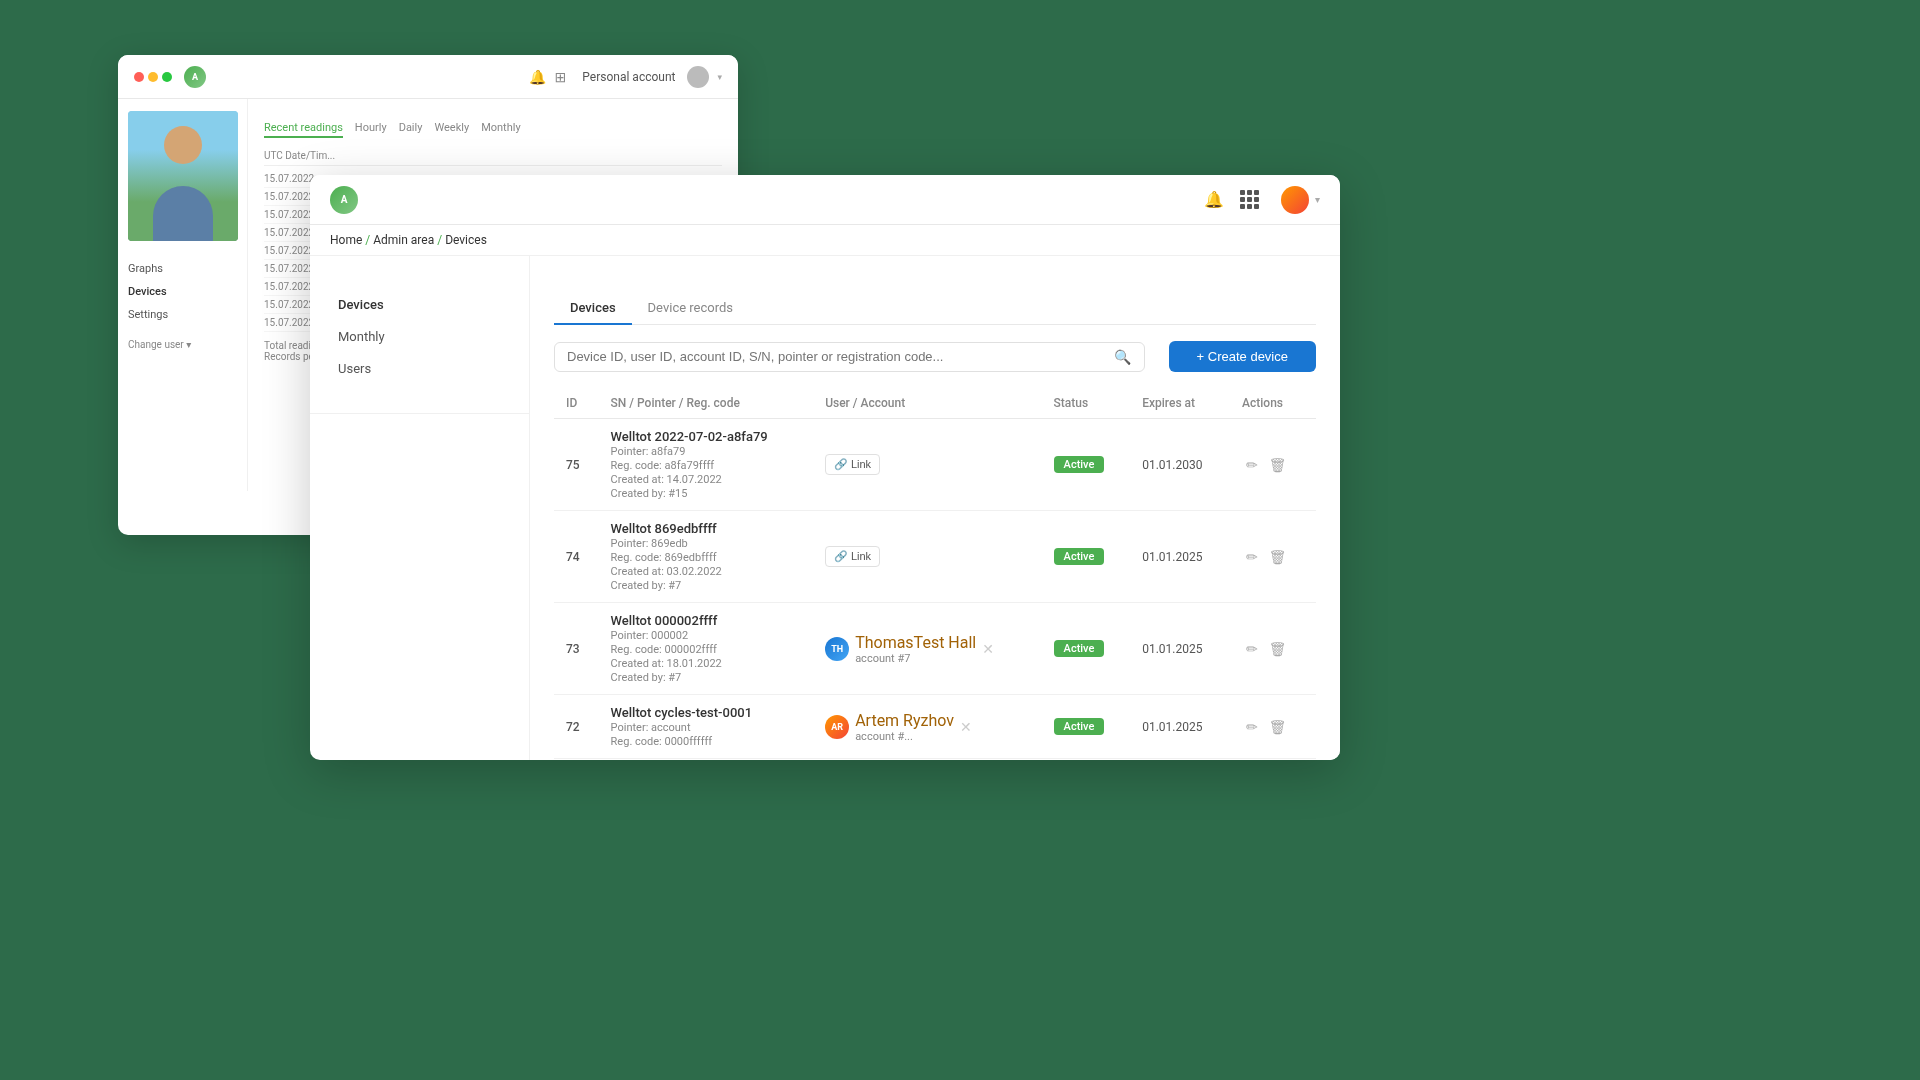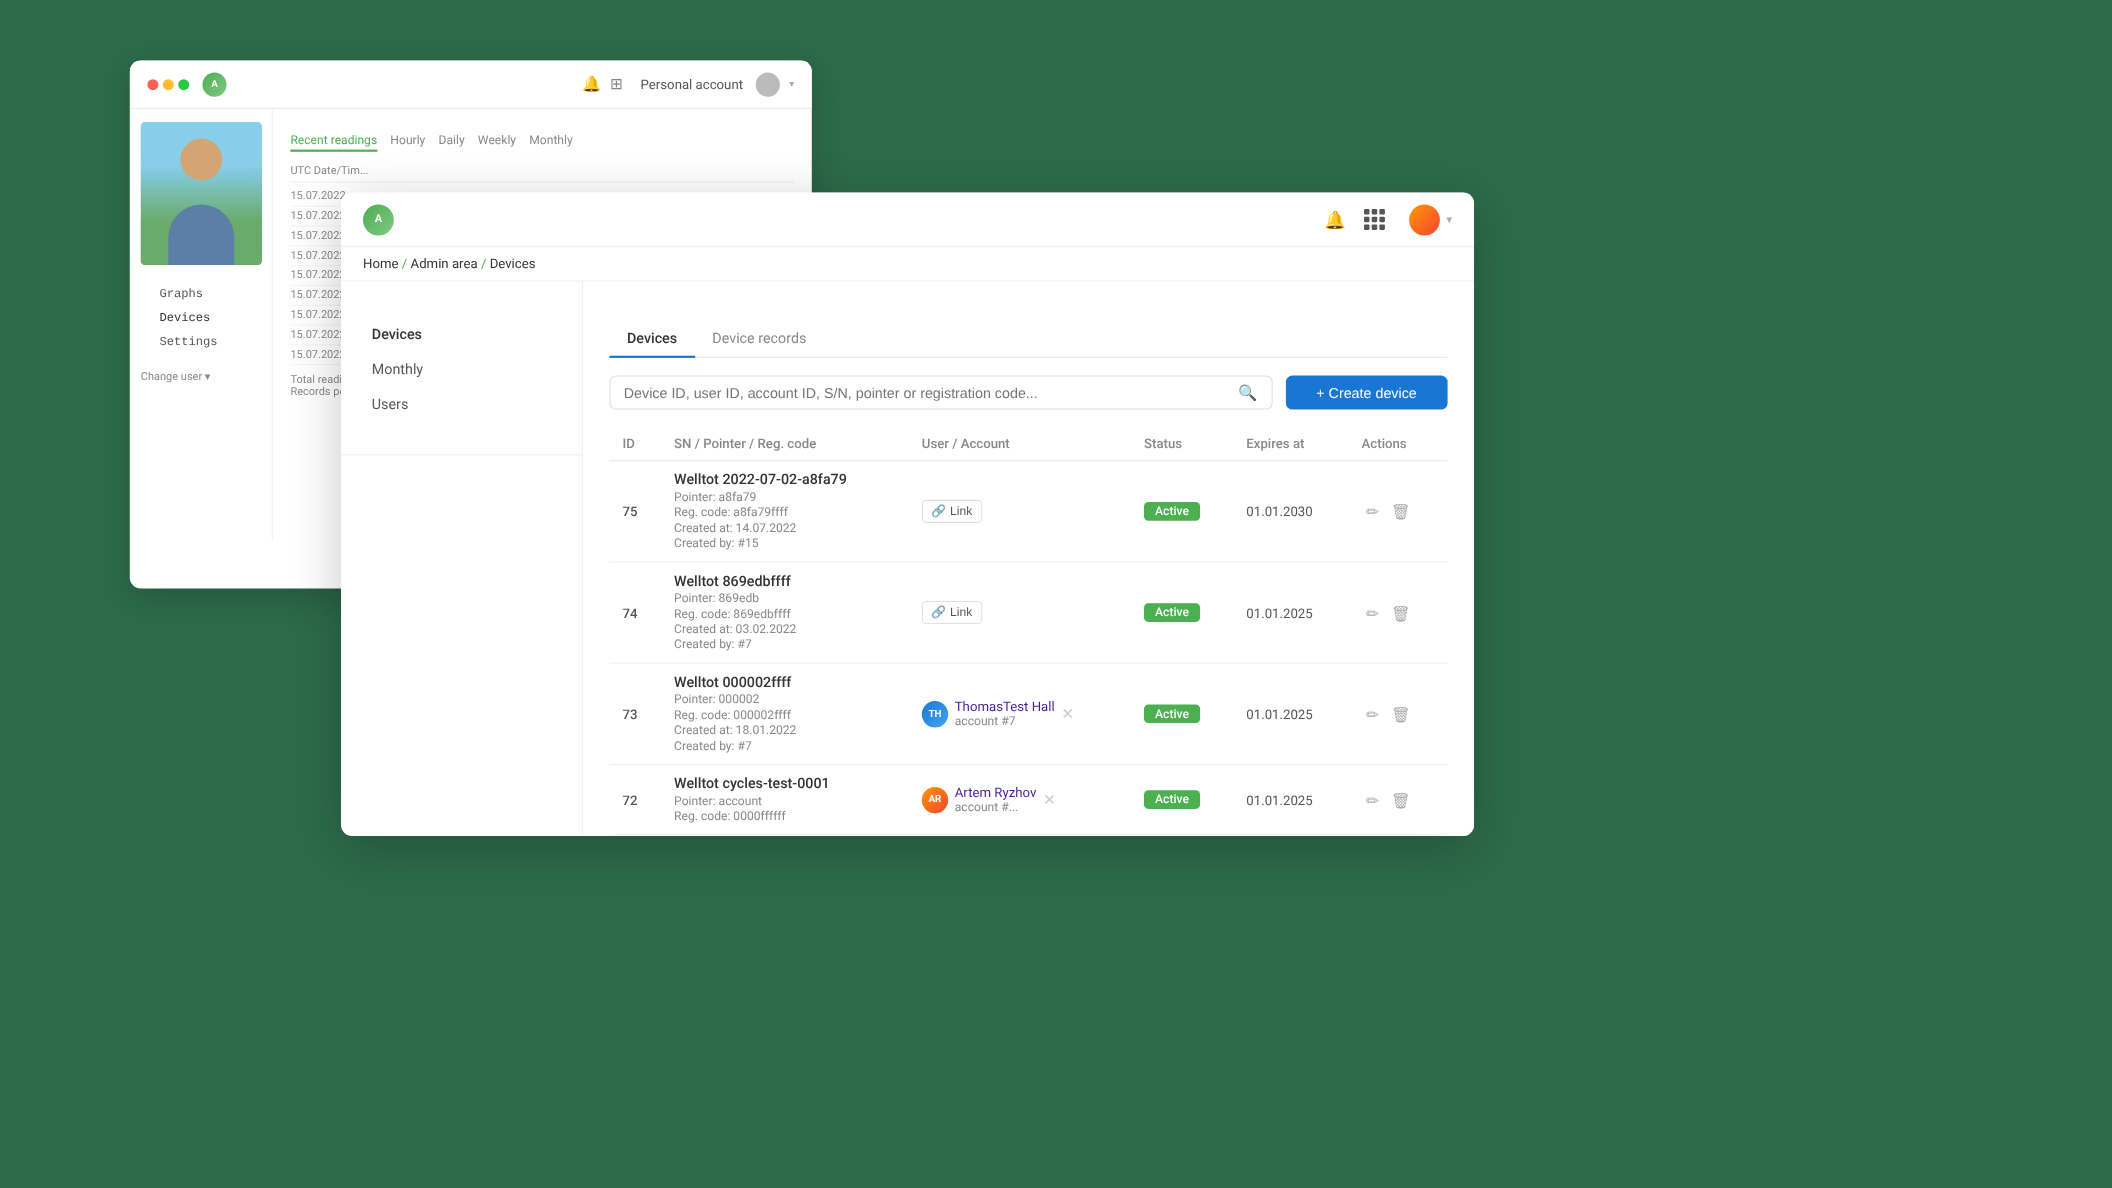--- a/index.html
+++ b/index.html
@@ -77,7 +77,7 @@
     .bg-patient-info { padding: 0 10px 8px; }
     .bg-patient-name { font-size: 11px; font-weight: 600; color: #333; }
     .bg-patient-detail { font-size: 9px; color: #888; margin-top: 1px; }
-    .bg-nav-item { padding: 5px 27px; font-size: 11px; color: #555; cursor: pointer; font-family: Liberation Mono, monospace; }
+    .bg-nav-item { padding: 5px 10px; font-size: 11px; color: #555; cursor: pointer; }
     .bg-nav-item.active { color: #333; font-weight: 500; }
     .bg-change-user { padding: 5px 10px; font-size: 10px; color: #888; margin-top: 8px; }
 

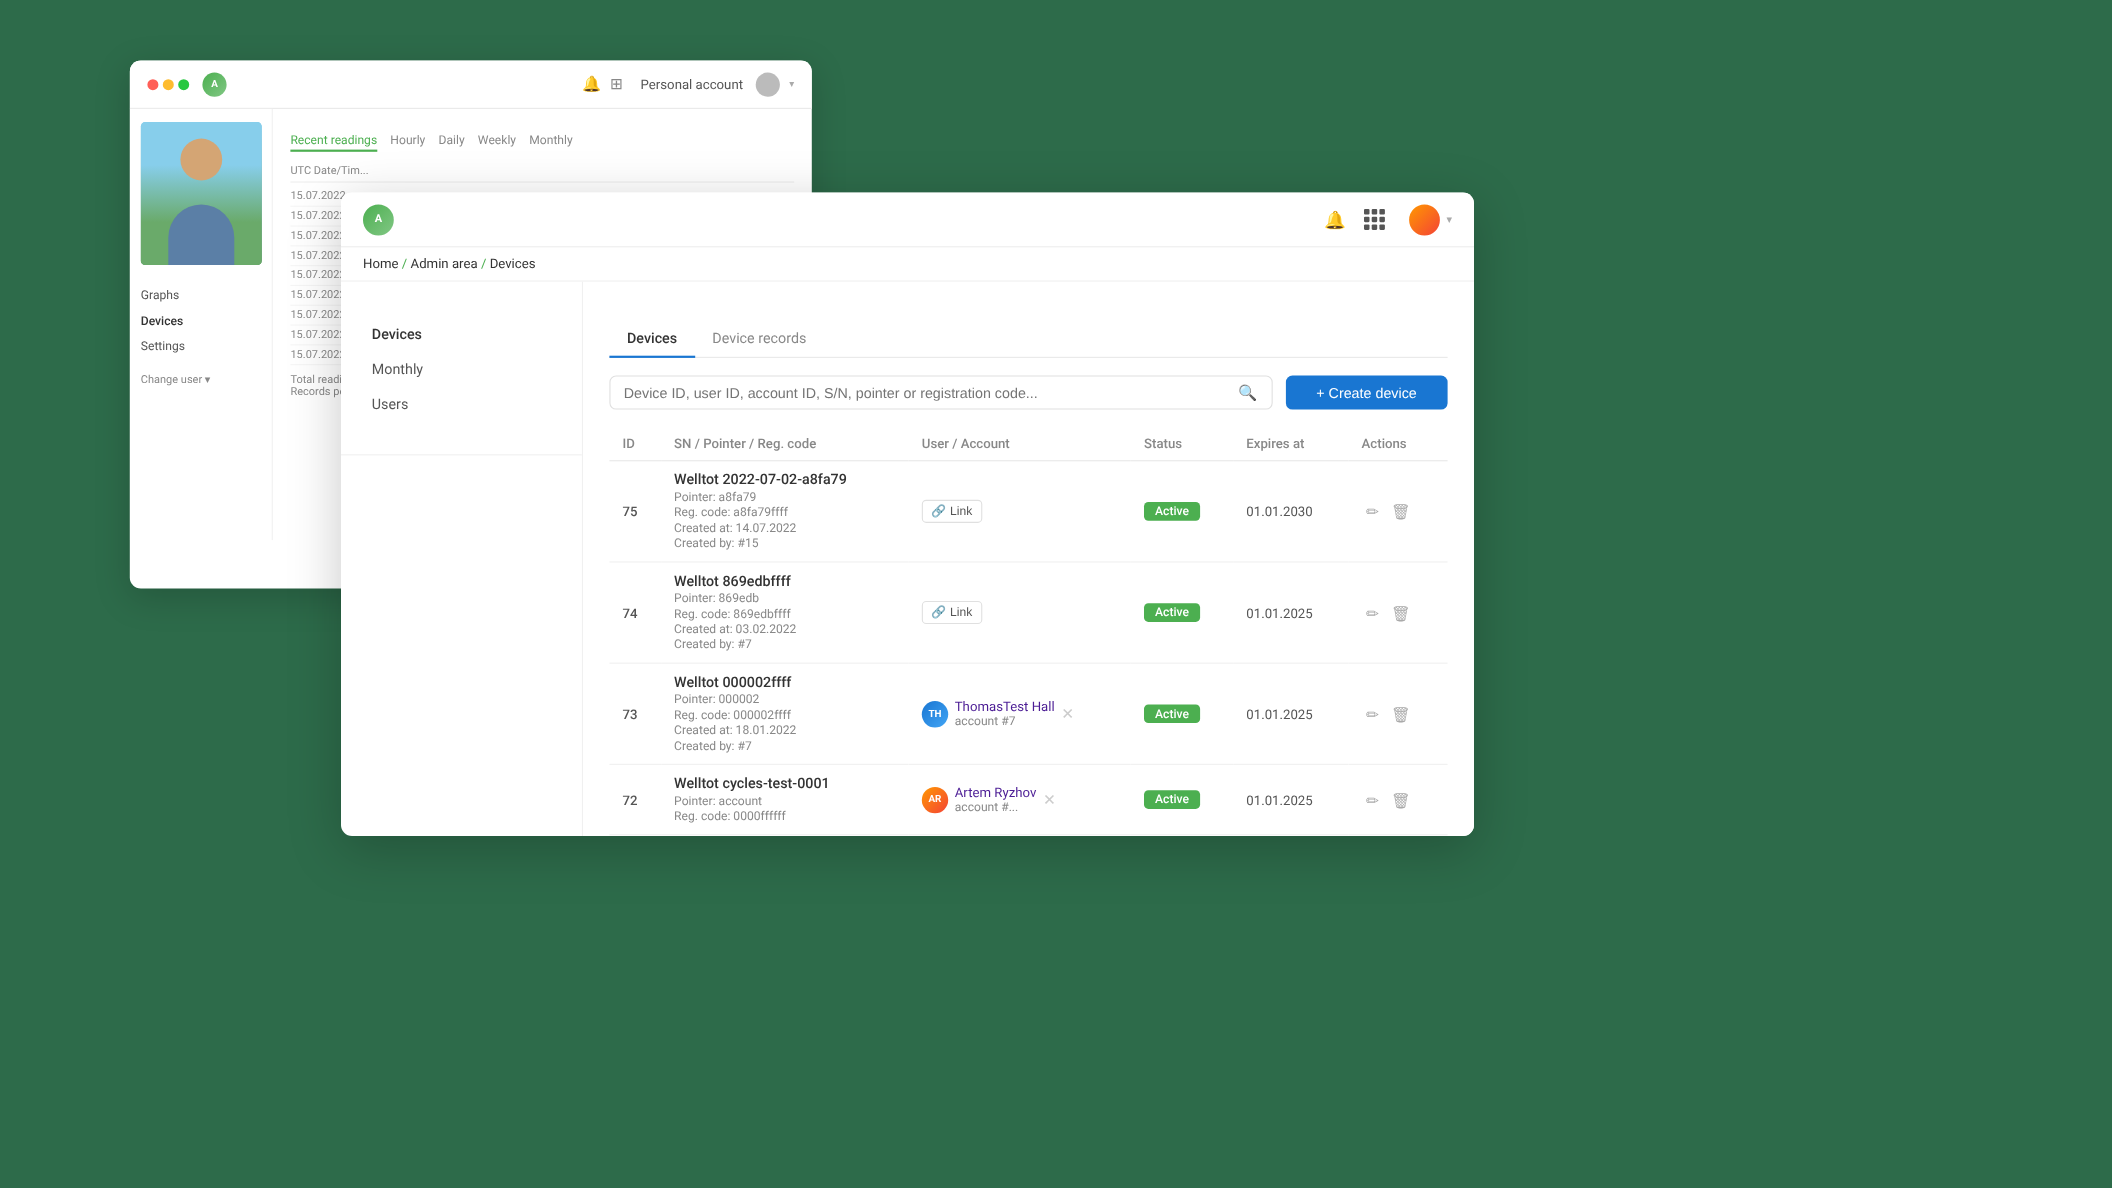--- a/index.html
+++ b/index.html
@@ -223,7 +223,7 @@
     .toolbar {
       display: flex;
       align-items: center;
-      gap: 12px;
+      gap: 24px;
       margin-bottom: 16px;
     }
     .search-box {

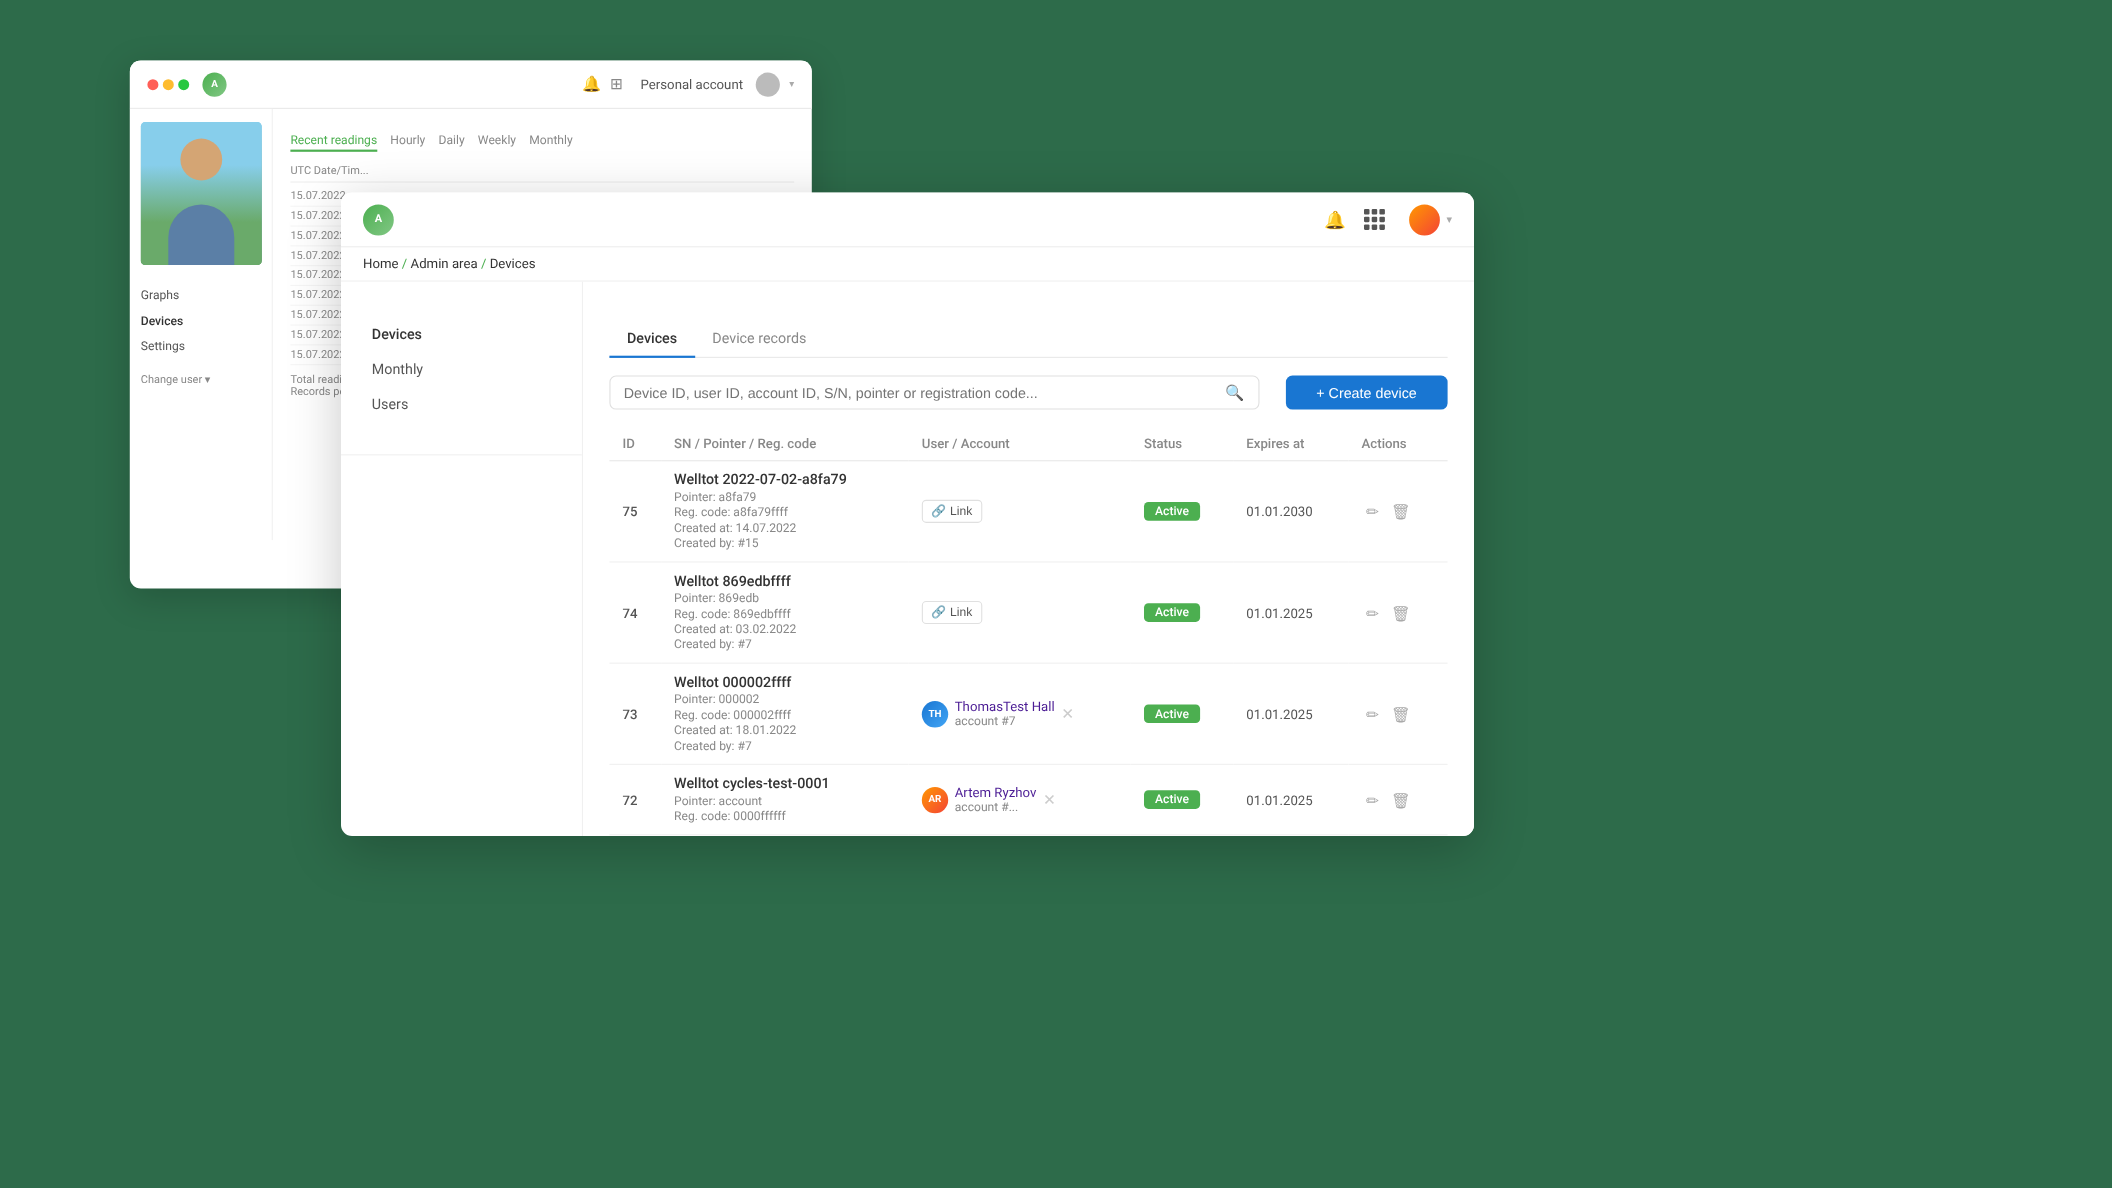--- a/index.html
+++ b/index.html
@@ -308,7 +308,7 @@
       display: flex; align-items: center; justify-content: center;
       font-size: 9px; color: #fff; font-weight: bold; flex-shrink: 0;
     }
-    .user-name { color: #4c1d95; font-size: 12px; cursor: pointer; }
+    .user-name { color: #a16207; font-size: 16px; cursor: pointer; }
     .user-account { font-size: 11px; color: #888; }
     .unlink-icon { color: #ccc; font-size: 14px; cursor: pointer; }
 

